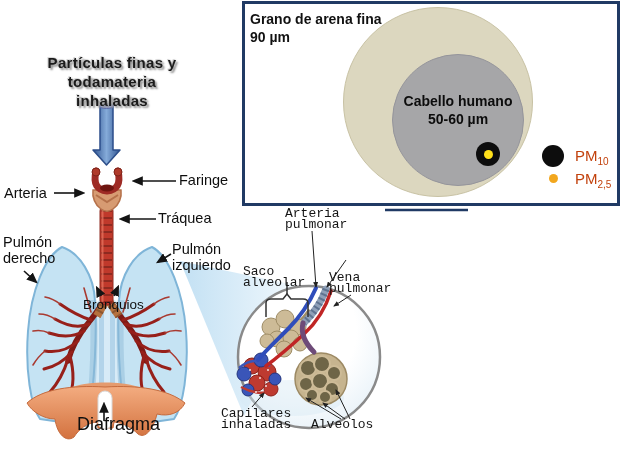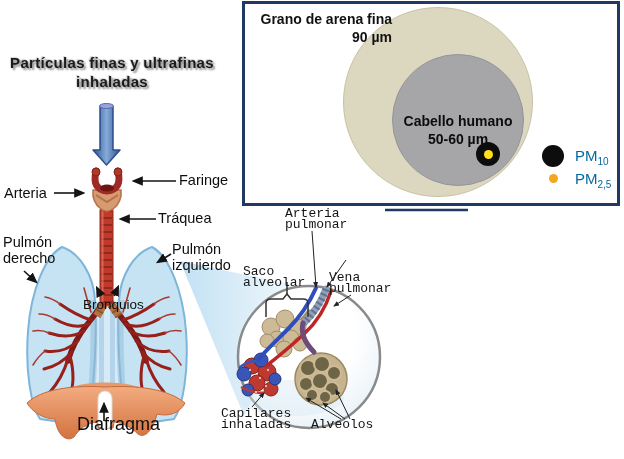--- a/index.html
+++ b/index.html
@@ -31,7 +31,7 @@
               background:#FFE01A;}
   .legend-pm10{left:297px;top:141px;width:22px;height:22px;background:#0d0d0d;}
   .legend-pm25{left:303.5px;top:169.5px;width:9px;height:9px;background:#F2A71E;}
-  .sand-label{position:absolute;left:5px;top:6px;width:142px;text-align:right;
+  .sand-label{position:absolute;left:5px;top:6px;width:142px;text-align:left;
               font-size:14px;font-weight:bold;line-height:18px;white-space:pre-line;}
   .hair-label{position:absolute;left:147px;top:88px;width:132px;text-align:center;
               font-size:14px;font-weight:bold;line-height:18px;white-space:pre-line;color:#0c0c0c;margin-top:20px;}

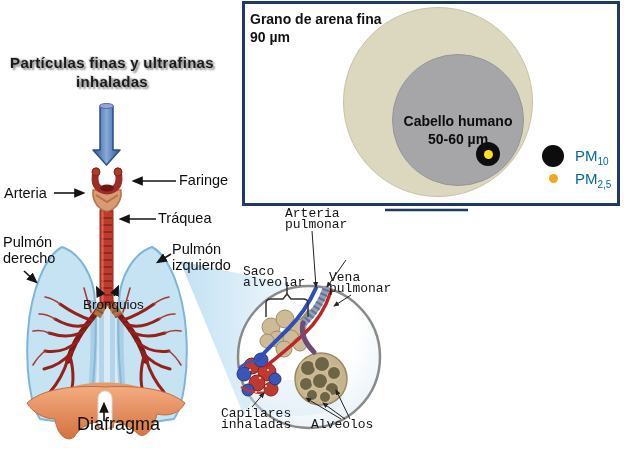--- a/index.html
+++ b/index.html
@@ -250,7 +250,7 @@
     </g>
   </svg>
 
-  <div class="title">Partículas finas y ultrafinas
+  <div class="title">Partículas finas y todamateria
 inhaladas</div>
 
   <div class="lbl" style="left:179px;top:172px">Faringe</div>

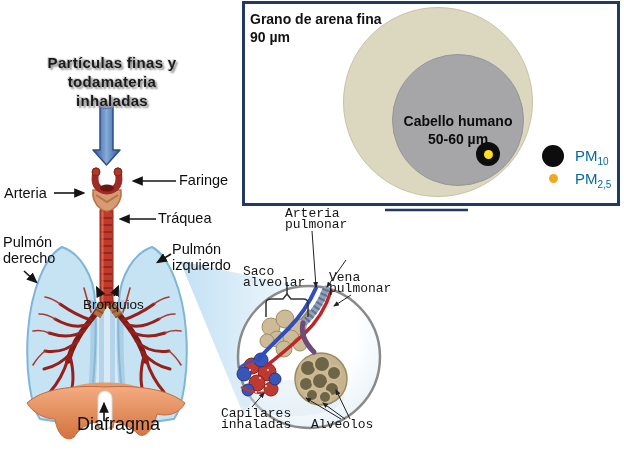--- a/index.html
+++ b/index.html
@@ -34,7 +34,7 @@
   .sand-label{position:absolute;left:5px;top:6px;width:142px;text-align:left;
               font-size:14px;font-weight:bold;line-height:18px;white-space:pre-line;}
   .hair-label{position:absolute;left:147px;top:88px;width:132px;text-align:center;
-              font-size:14px;font-weight:bold;line-height:18px;white-space:pre-line;color:#0c0c0c;margin-top:20px;}
+              font-size:14px;font-weight:bold;line-height:18px;white-space:pre-line;color:#0c0c0c;}
   .legend-text{position:absolute;font-size:15px;color:#0369a1;}
   .legend-text sub{font-size:10px;}
 

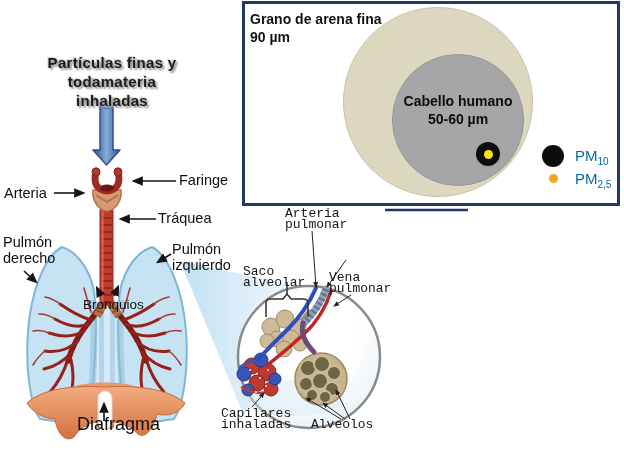--- a/index.html
+++ b/index.html
@@ -35,7 +35,7 @@
               font-size:14px;font-weight:bold;line-height:18px;white-space:pre-line;}
   .hair-label{position:absolute;left:147px;top:88px;width:132px;text-align:center;
               font-size:14px;font-weight:bold;line-height:18px;white-space:pre-line;color:#0c0c0c;}
-  .legend-text{position:absolute;font-size:15px;color:#0369a1;}
+  .legend-text{position:absolute;font-size:15px;color:#c2410c;}
   .legend-text sub{font-size:10px;}
 
   

